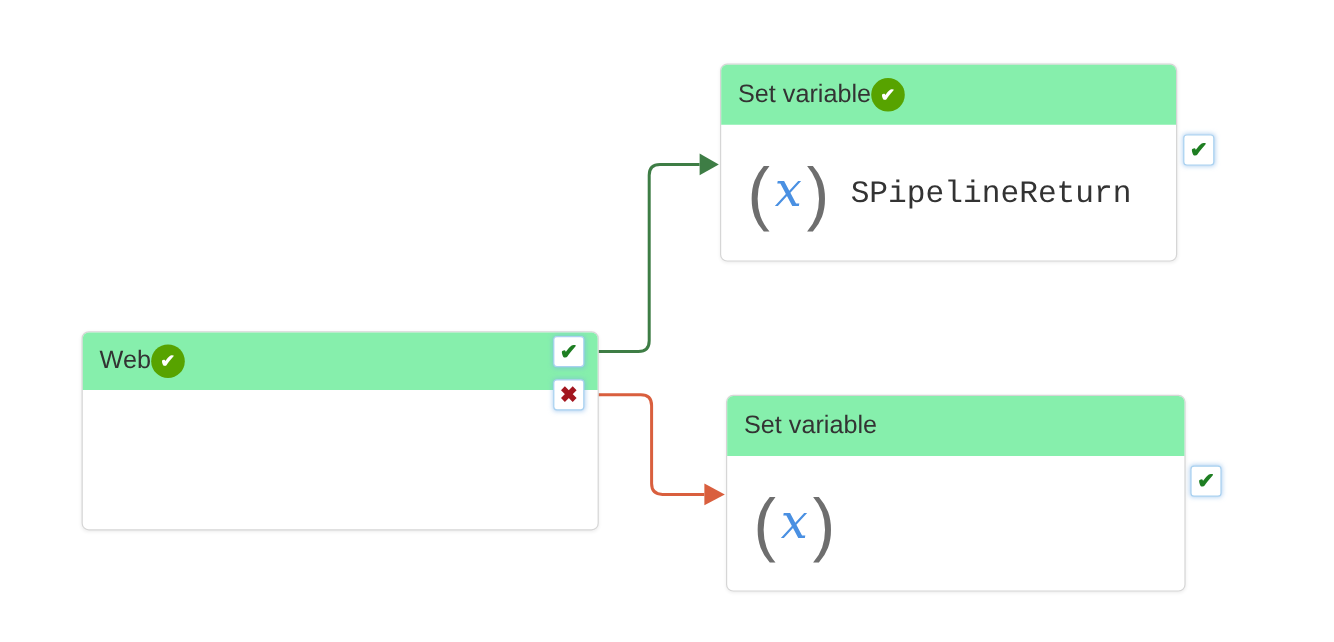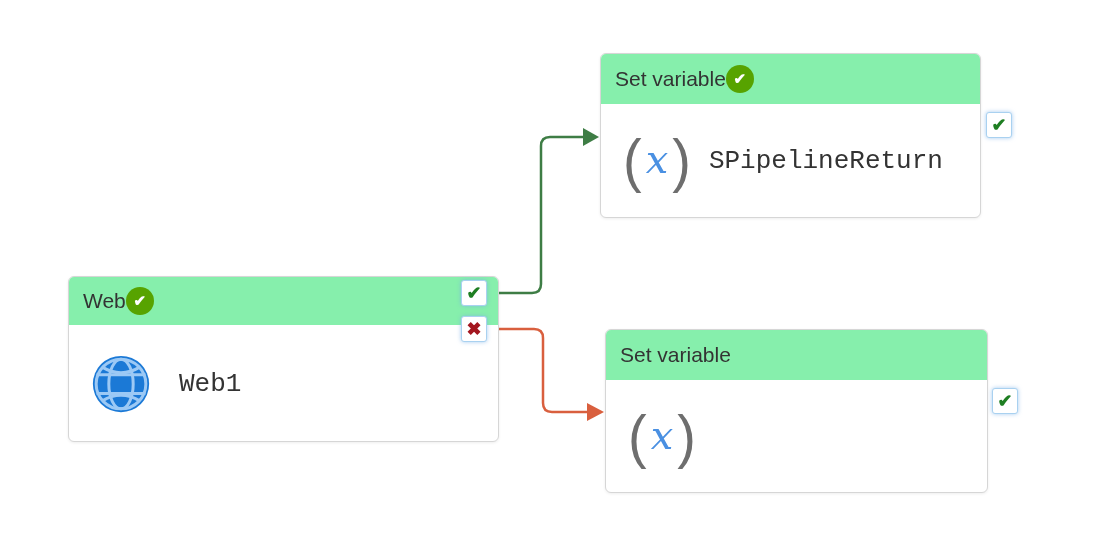--- a/index.html
+++ b/index.html
@@ -77,18 +77,6 @@
       <span class="type-label">Web</span>
       <span class="badge">✔</span>
     </div>
-    <div class="node-body">
-      <svg class="globe" viewBox="0 0 64 64">
-        <circle cx="32" cy="32" r="30" fill="#1b79d6"></circle>
-        <circle cx="32" cy="32" r="26.5" fill="none" stroke="#9cc9f5" stroke-width="3.2"></circle>
-        <ellipse cx="32" cy="32" rx="13" ry="26.5" fill="none" stroke="#9cc9f5" stroke-width="3.2"></ellipse>
-        <path d="M 12 14 Q 32 26 52 14" fill="none" stroke="#9cc9f5" stroke-width="3.2"></path>
-        <path d="M 12 50 Q 32 38 52 50" fill="none" stroke="#9cc9f5" stroke-width="3.2"></path>
-        <line x1="6" y1="22" x2="58" y2="22" stroke="#9cc9f5" stroke-width="3.2"></line>
-        <line x1="6" y1="42" x2="58" y2="42" stroke="#9cc9f5" stroke-width="3.2"></line>
-      </svg>
-      <span class="activity-name">Web1</span>
-    </div>
   </div>
 
   <div class="node node-svar">

